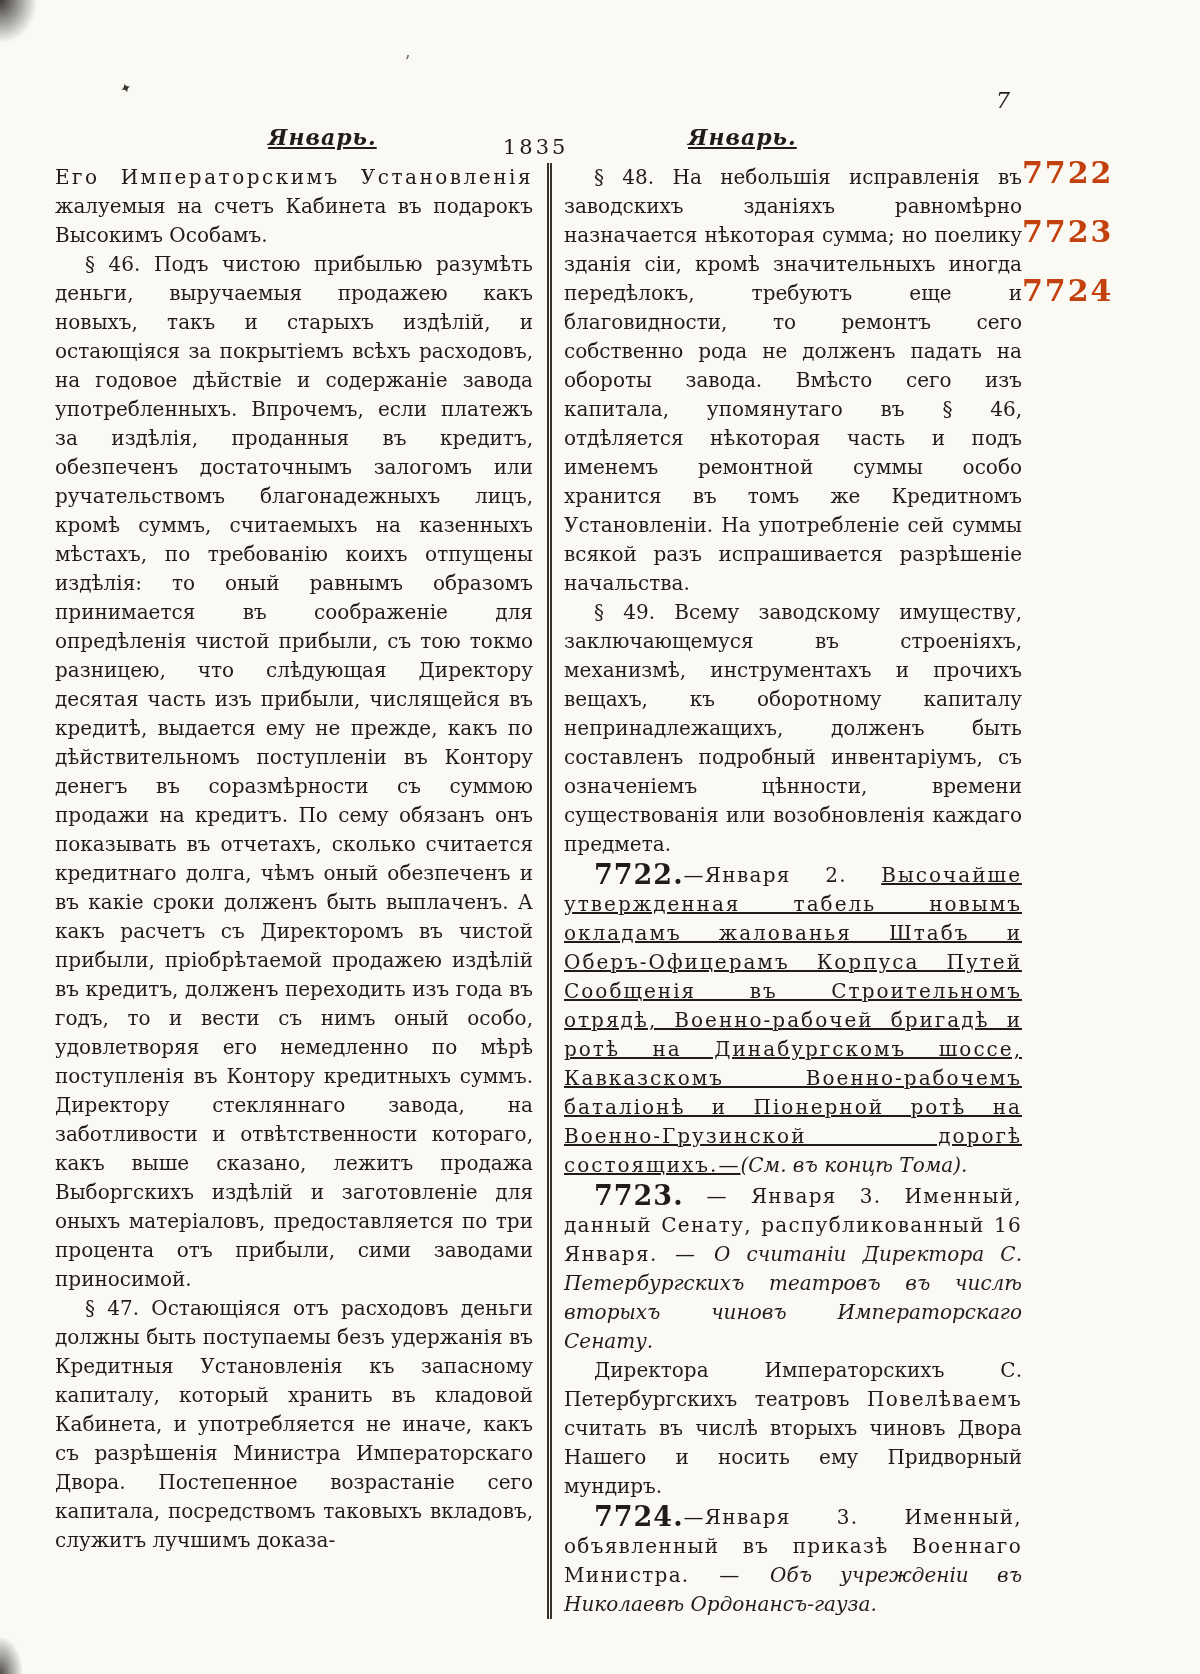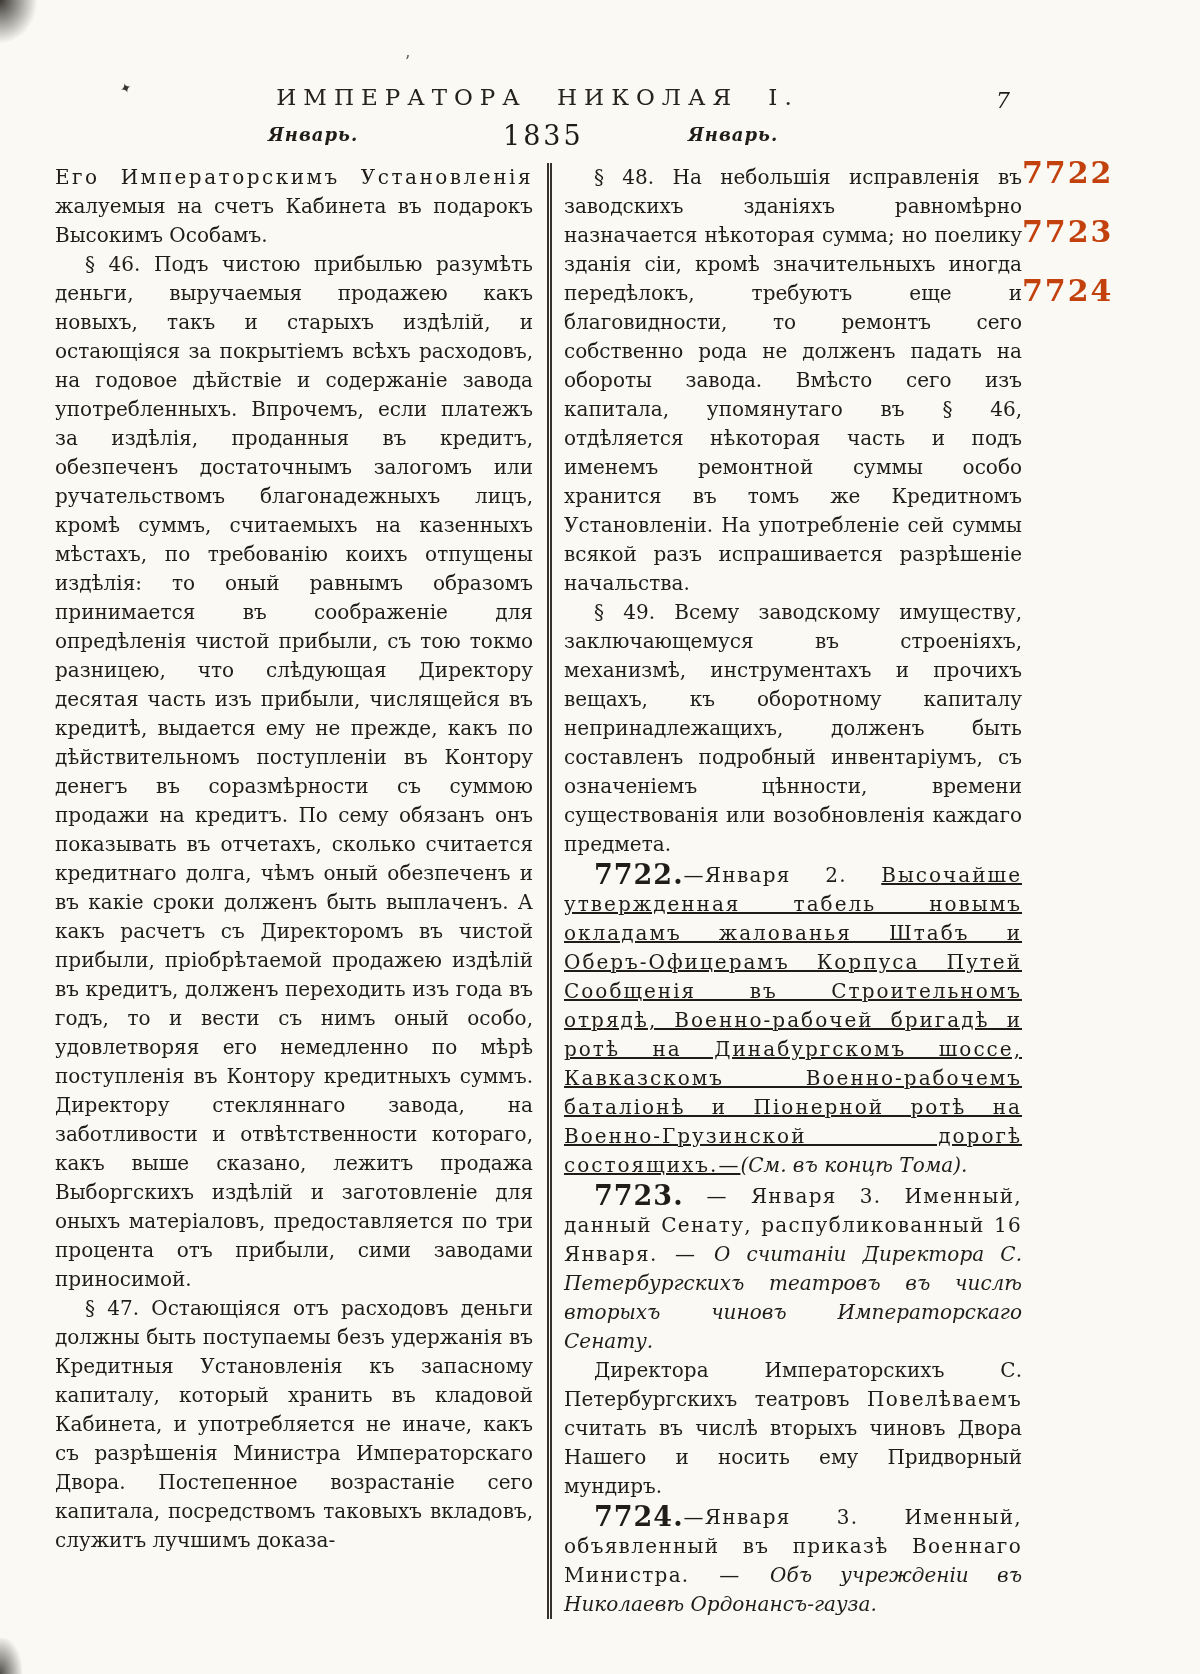--- a/index.html
+++ b/index.html
@@ -93,9 +93,6 @@
   <div class="artifact art-spec">✦</div>
   <div class="artifact art-quote">’</div>
 
-  <div class="running-head">
-    <span class="running-title">ИМПЕРАТОРА НИКОЛАЯ I.</span>
-  </div>
   <span class="page-number">7</span>
 
   <span class="month month-left">Январь.</span>

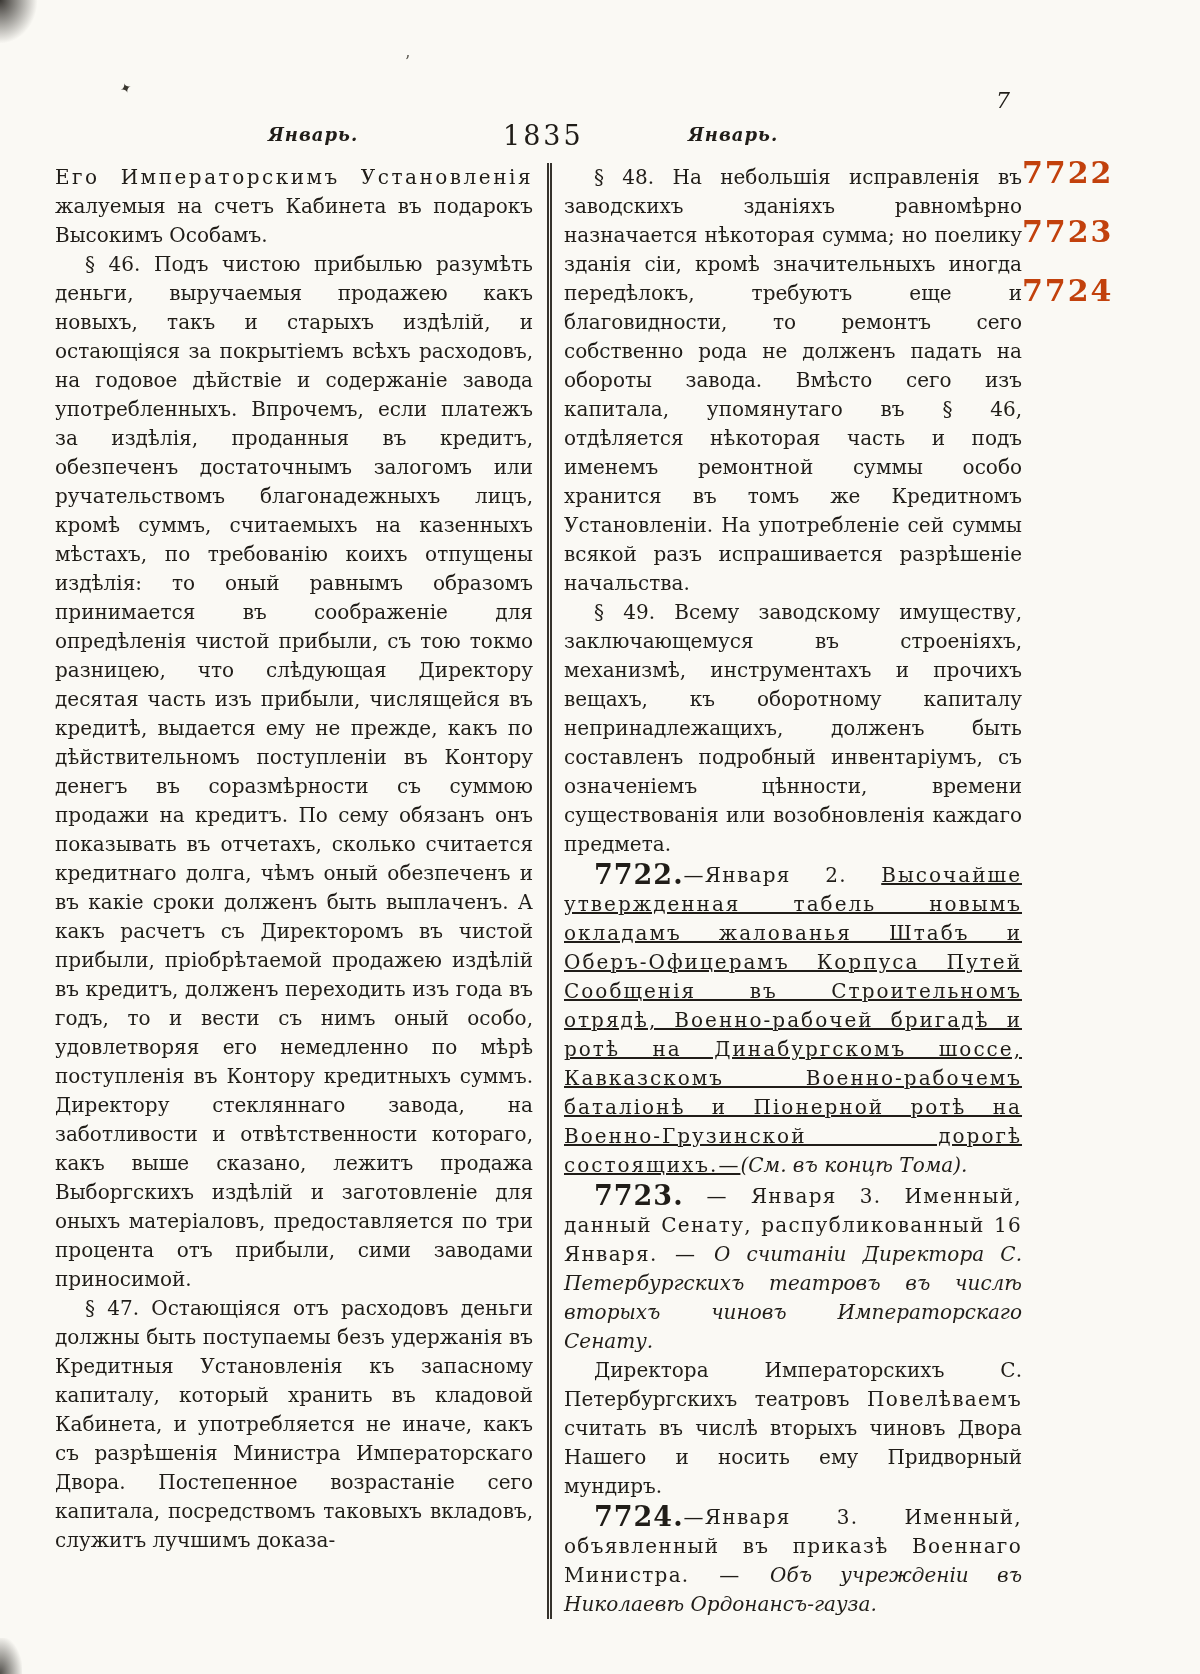--- a/index.html
+++ b/index.html
@@ -28,7 +28,7 @@
   }
 
   
-  .month { position:absolute; top:124px; font-style:italic; font-weight:bold; font-size:18px; letter-spacing:1px; }
+  .month { position:absolute; top:124px; font-style:italic; font-weight:bold; font-size:22px; letter-spacing:1px;text-decoration:underline; }
   .month-left  { left:268px; }
   .month-right { left:688px; }
   .year { position:absolute; top:120px; left:503px; font-size:27px; letter-spacing:3px; }

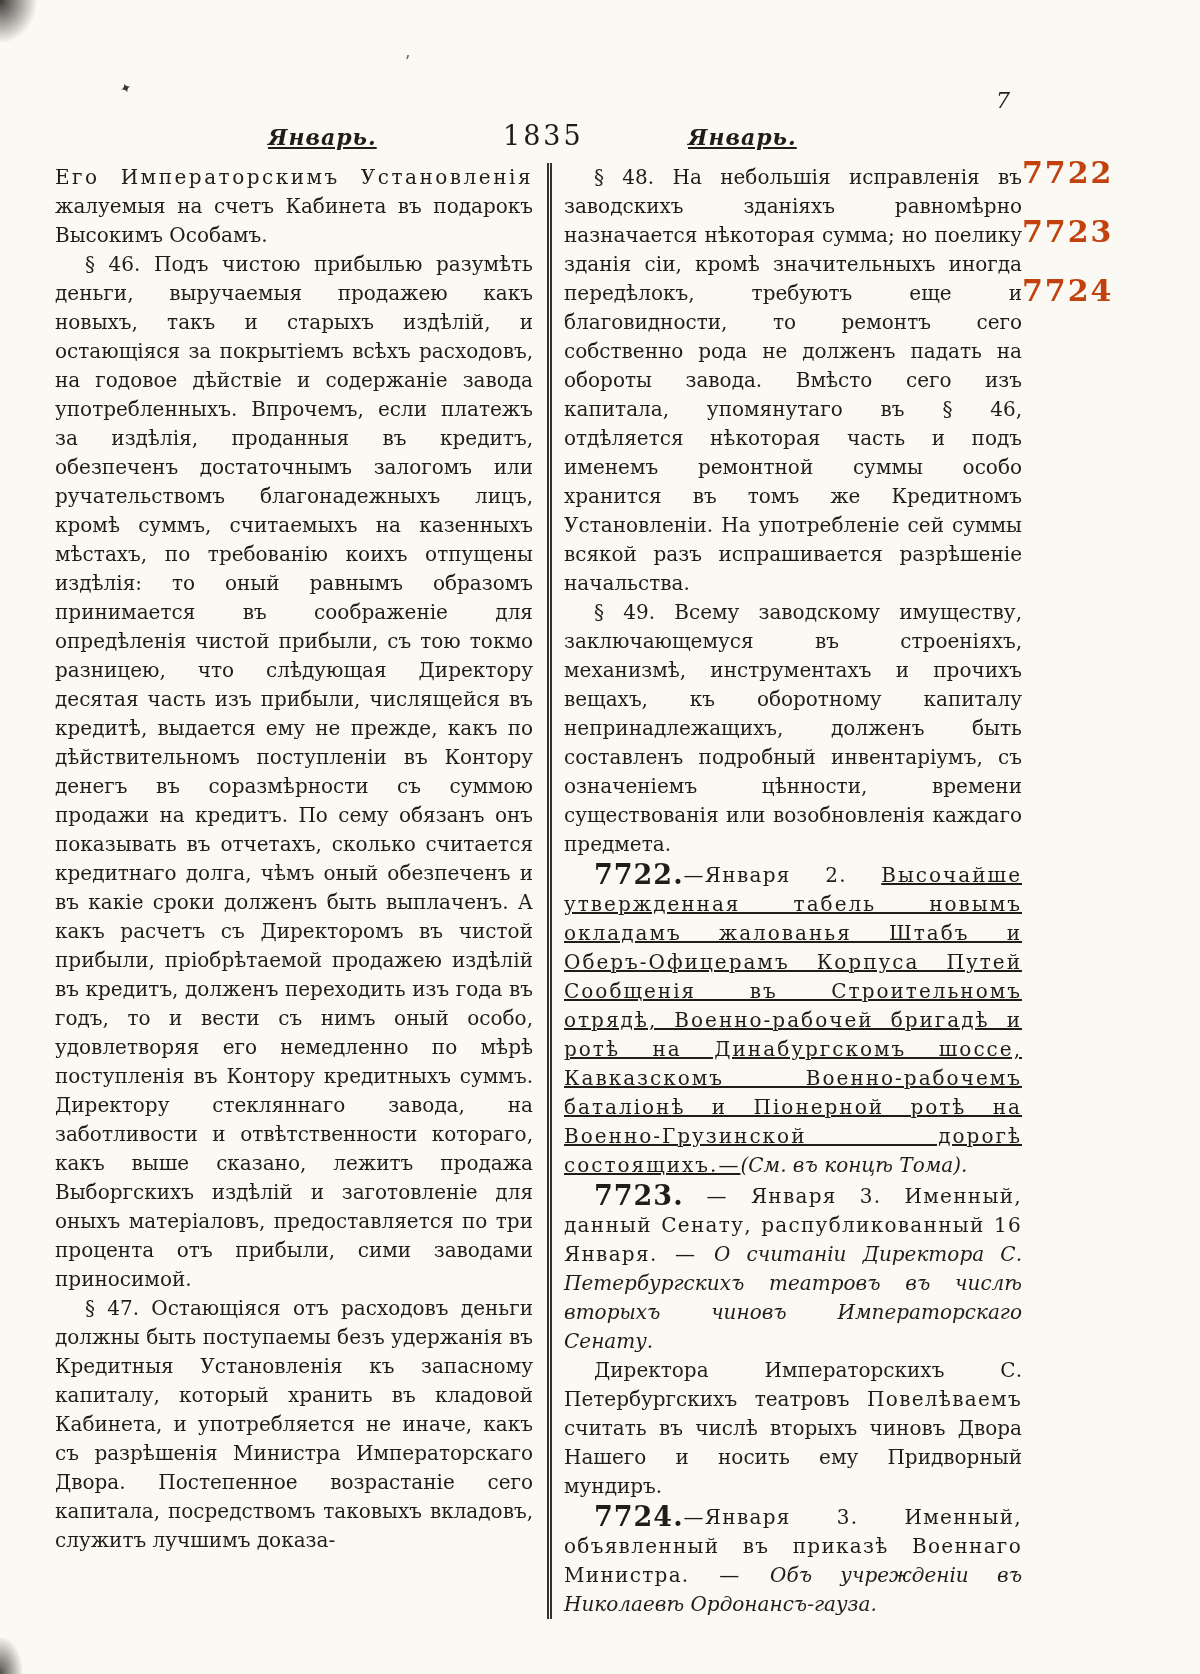--- a/index.html
+++ b/index.html
@@ -31,7 +31,7 @@
   .month { position:absolute; top:124px; font-style:italic; font-weight:bold; font-size:22px; letter-spacing:1px;text-decoration:underline; }
   .month-left  { left:268px; }
   .month-right { left:688px; }
-  .year { position:absolute; top:120px; left:503px; font-size:27px; letter-spacing:3px; }
+  .year { position:absolute; top:135px; left:503px; font-size:21px; letter-spacing:3px; }
 
   
   .body-columns {

